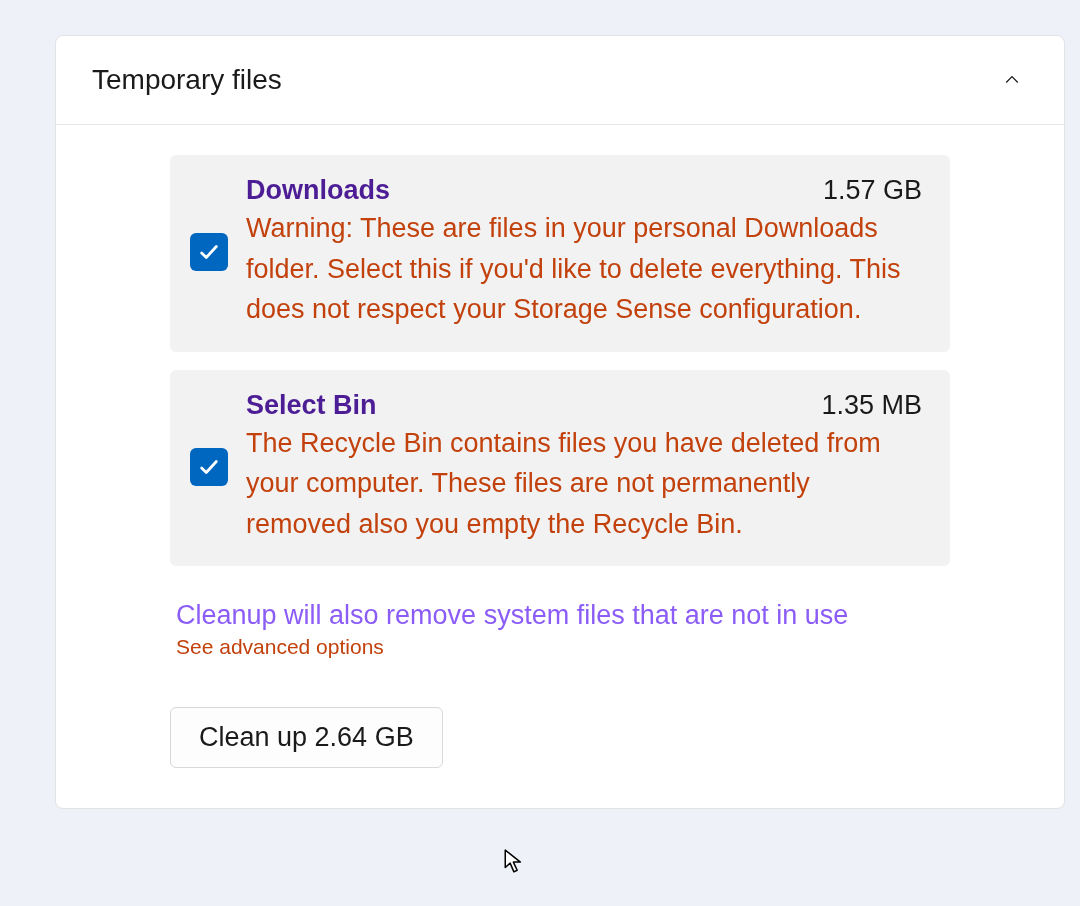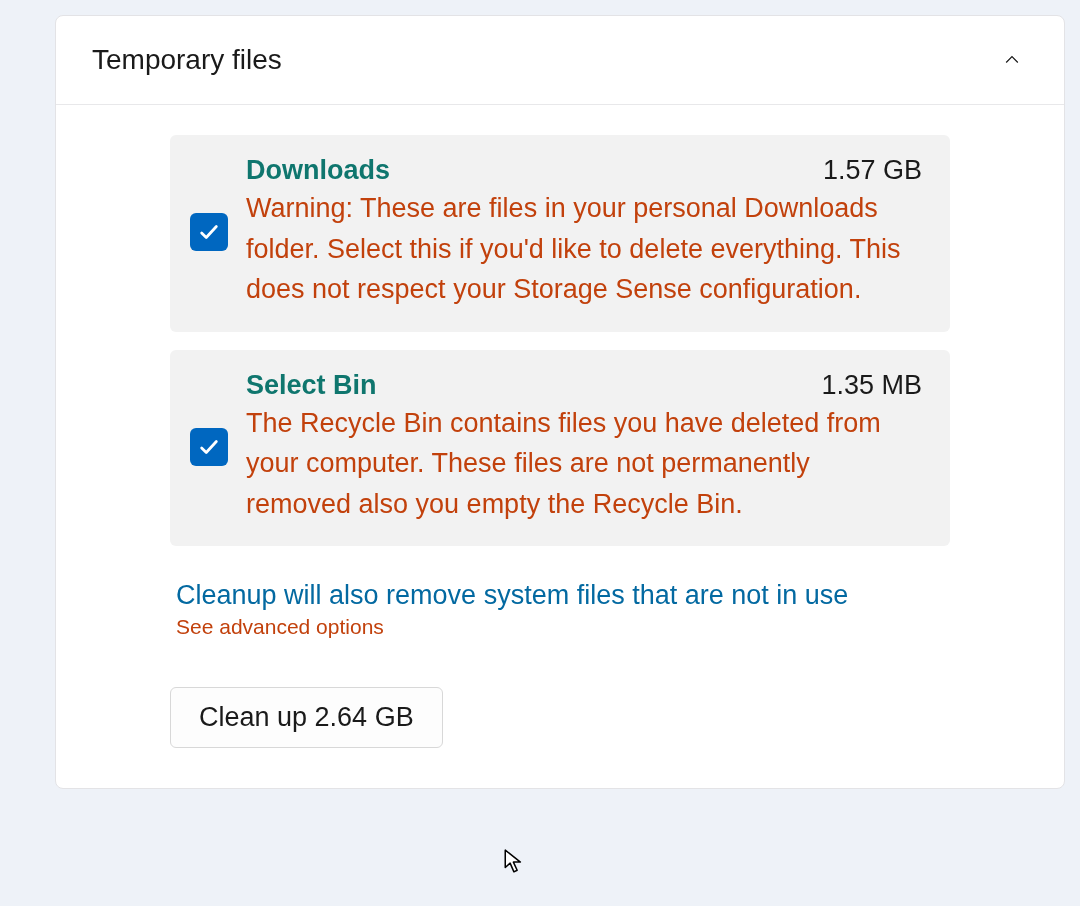--- a/index.html
+++ b/index.html
@@ -20,6 +20,7 @@
       border: 1px solid #e3e3e6;
       border-radius: 8px;
       overflow: hidden;
+      margin-top: 20px;
     }
     .panel-header {
       display: flex;

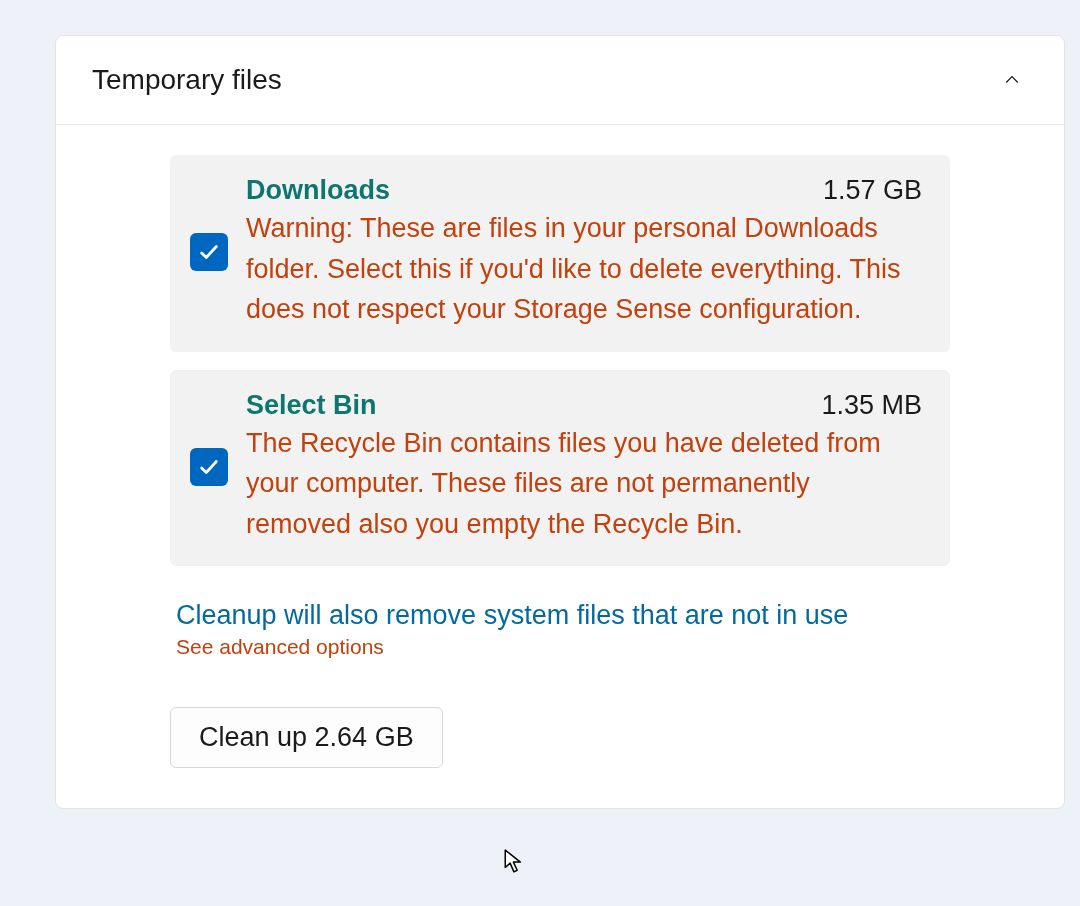--- a/index.html
+++ b/index.html
@@ -85,7 +85,7 @@
     .item-title {
       font-size: 27px;
       font-weight: 600;
-      color: #0f766e;
+      color: #4c1d95;
     }
     .item-size {
       font-size: 27px;

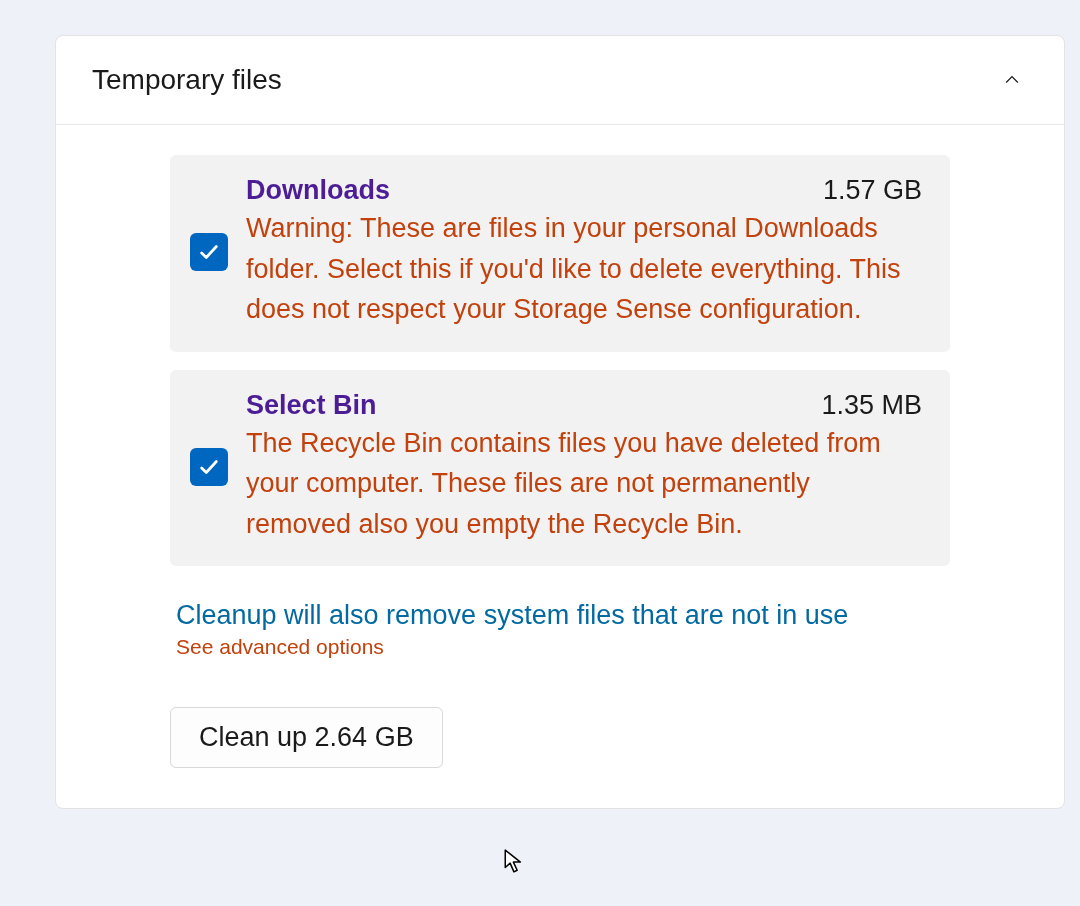--- a/index.html
+++ b/index.html
@@ -101,7 +101,7 @@
     .info-text {
       font-size: 27px;
       font-weight: 400;
-      color: #0369a1;
+      color: #8b5cf6;
       margin-top: 34px;
       padding-left: 6px;
     }

